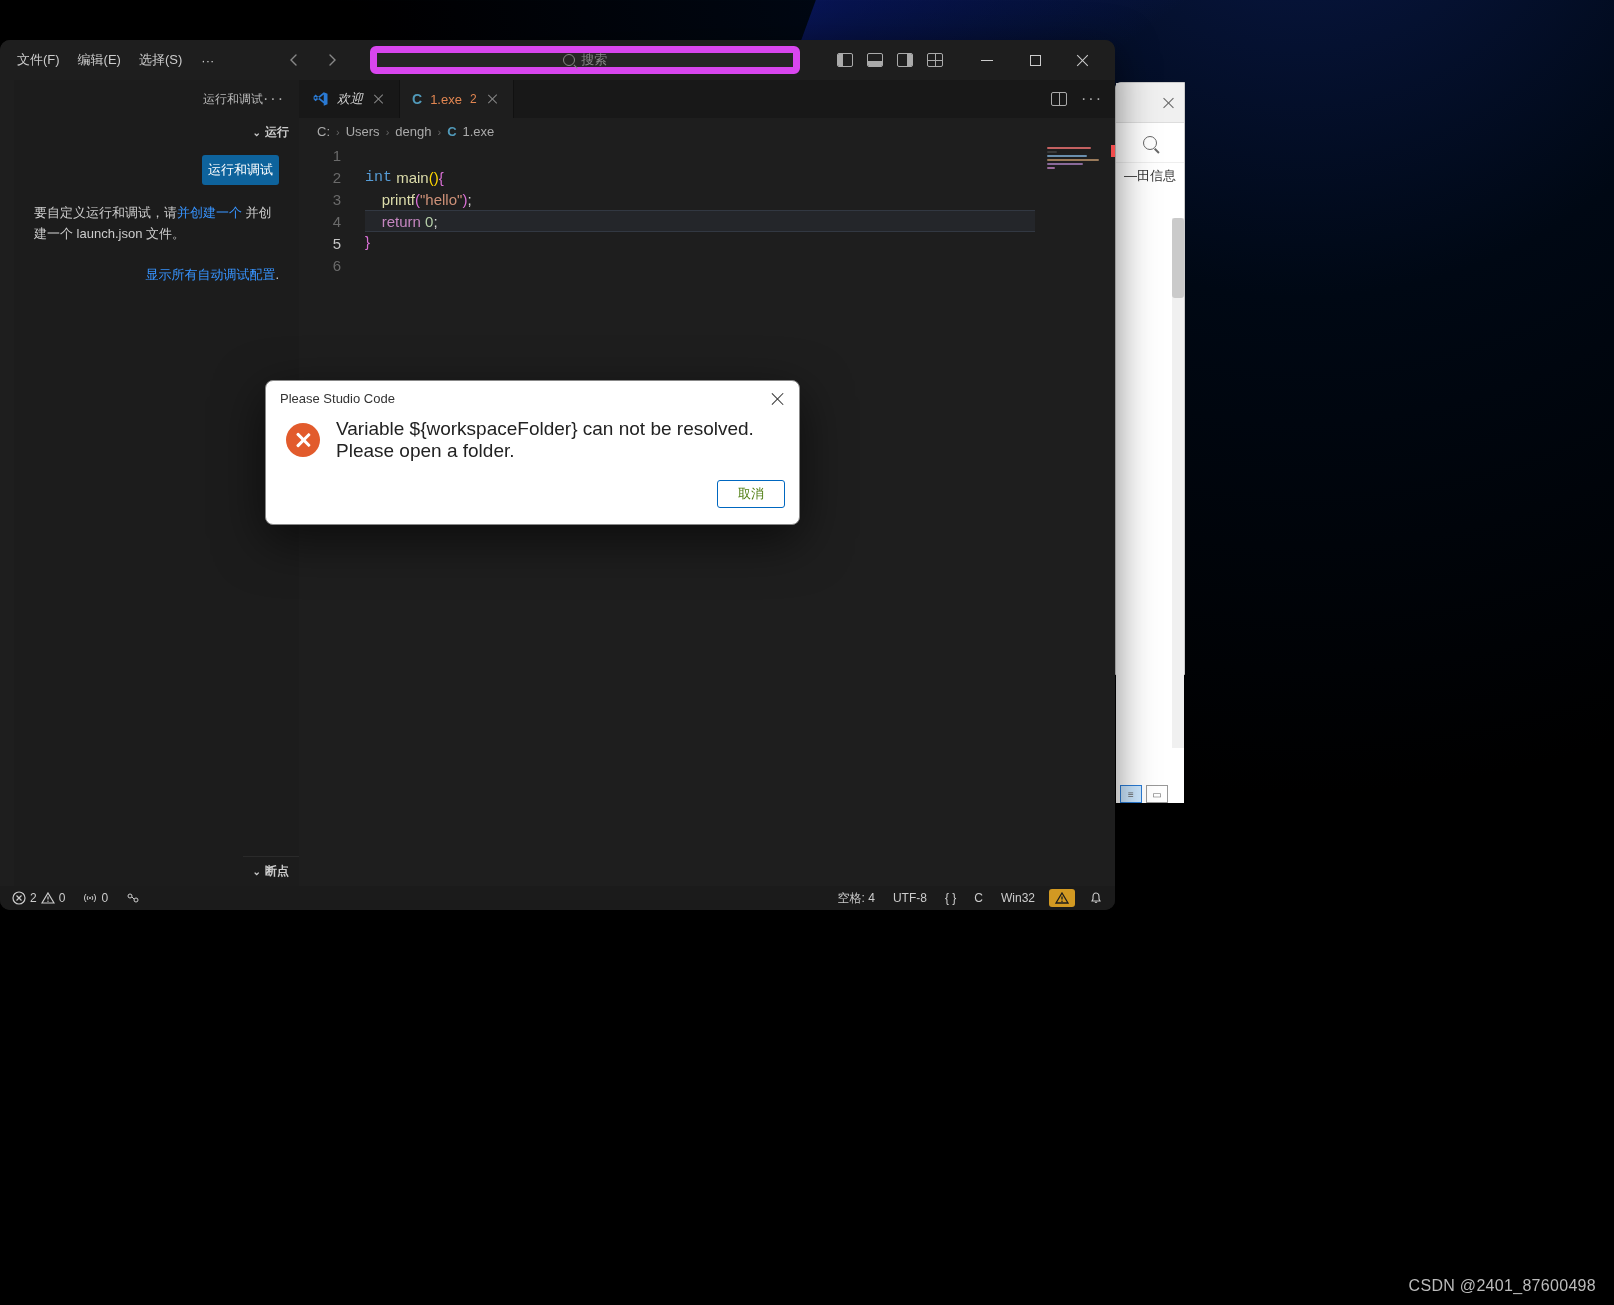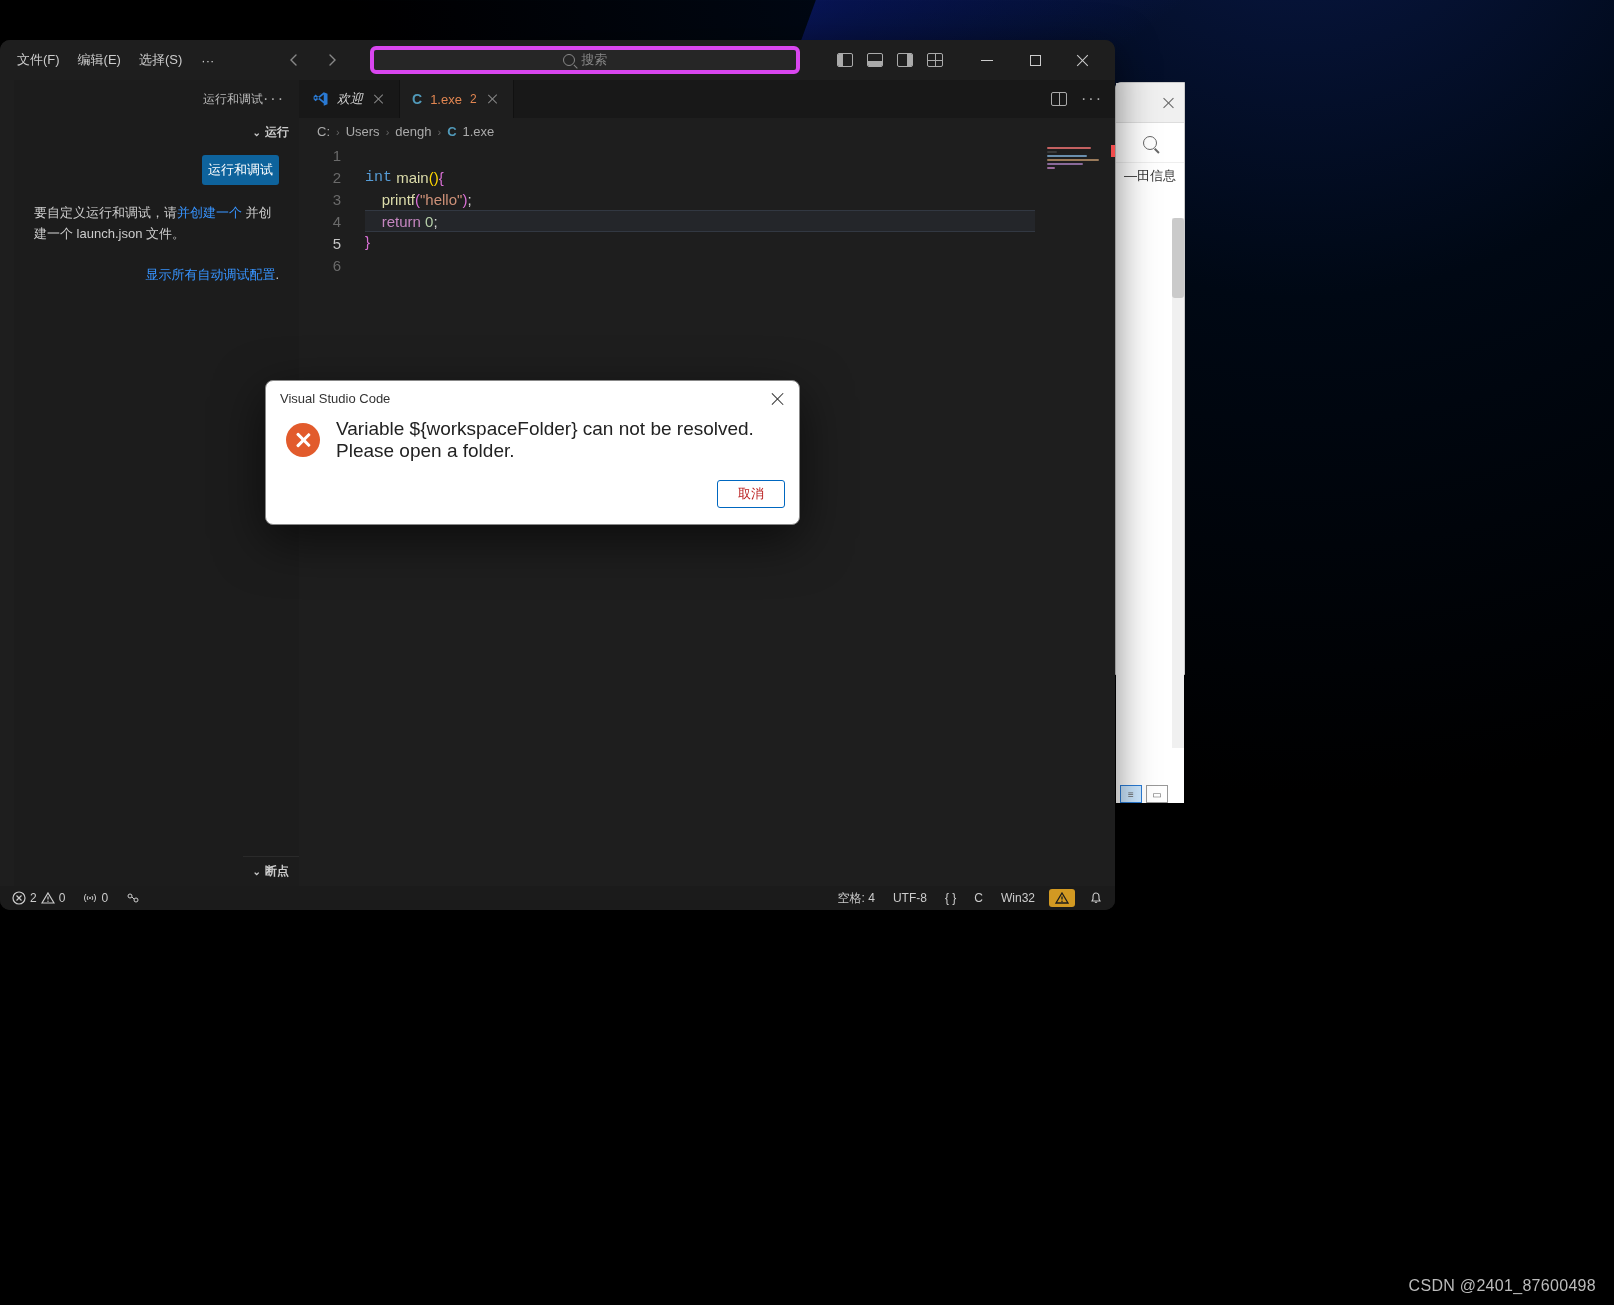--- a/index.html
+++ b/index.html
@@ -36,7 +36,7 @@
 .titlebar .menu-dots { padding: 6px 10px; }
 .titlebar .nav-btns { margin-left: 60px; display: flex; gap: 18px; }
 .titlebar .nav-arrow { width: 20px; height: 20px; color: #888; display:flex; align-items:center; justify-content:center; }
-.titlebar .searchbox { margin-left: 28px; width: 430px; height: 28px; background: #262626; border: 4px solid #d946ef; border-radius: 6px; display: flex; align-items: center; justify-content: center; gap: 6px; color: #888; font-size:13px; }
+.titlebar .searchbox { margin-left: 28px; width: 430px; height: 28px; background: #262626; border: 7px solid #d946ef; border-radius: 6px; display: flex; align-items: center; justify-content: center; gap: 6px; color: #888; font-size:13px; }
 .titlebar .searchbox .mag { width:12px; height:12px; border:1.3px solid #888; border-radius:50%; position:relative; }
 .titlebar .searchbox .mag::after { content:""; position:absolute; width:5px; height:1.3px; background:#888; bottom:-2px; right:-4px; transform:rotate(45deg); }
 .titlebar .spacer { flex: 1; }

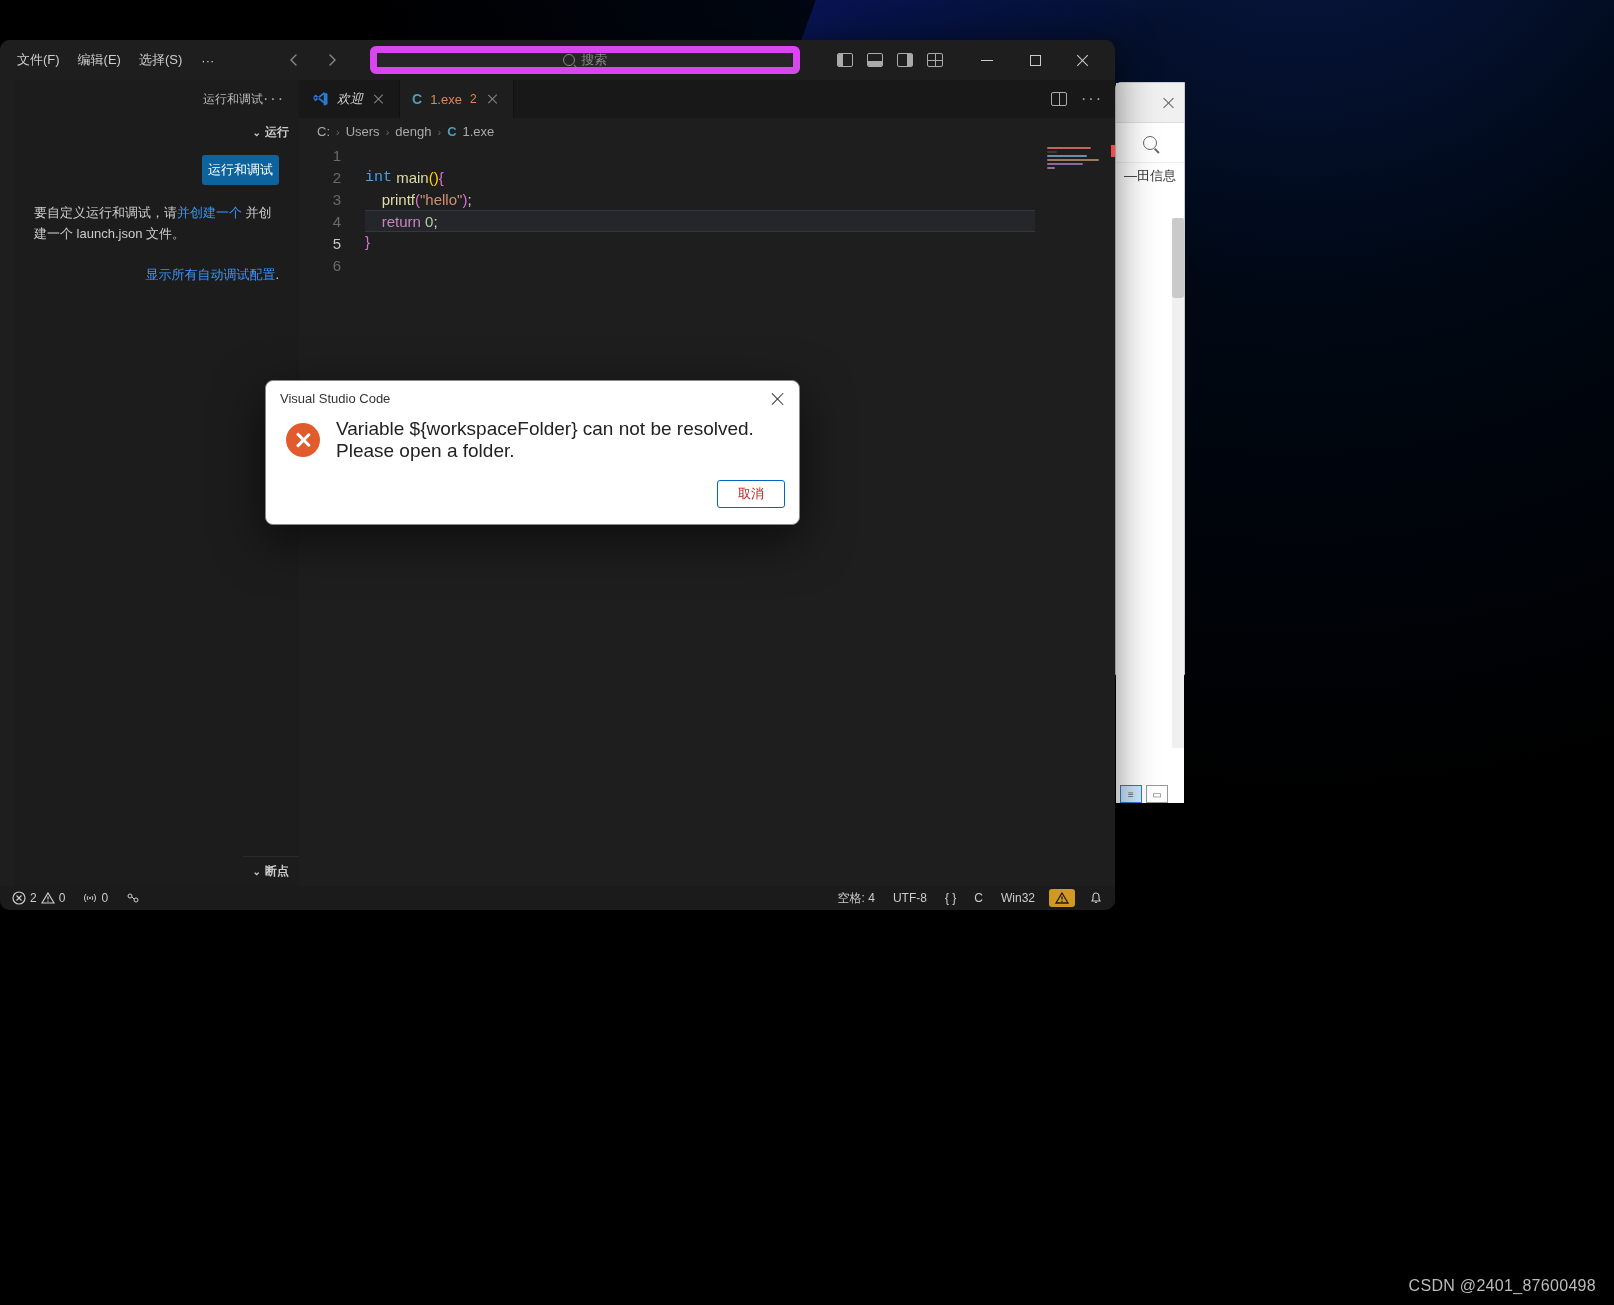--- a/index.html
+++ b/index.html
@@ -350,7 +350,7 @@
 
   <div class="dialog">
     <div class="dialog-title">
-      <span>Visual Studio Code</span>
+      <span>Please Studio Code</span>
       <div class="dclose"></div>
     </div>
     <div class="dialog-body">

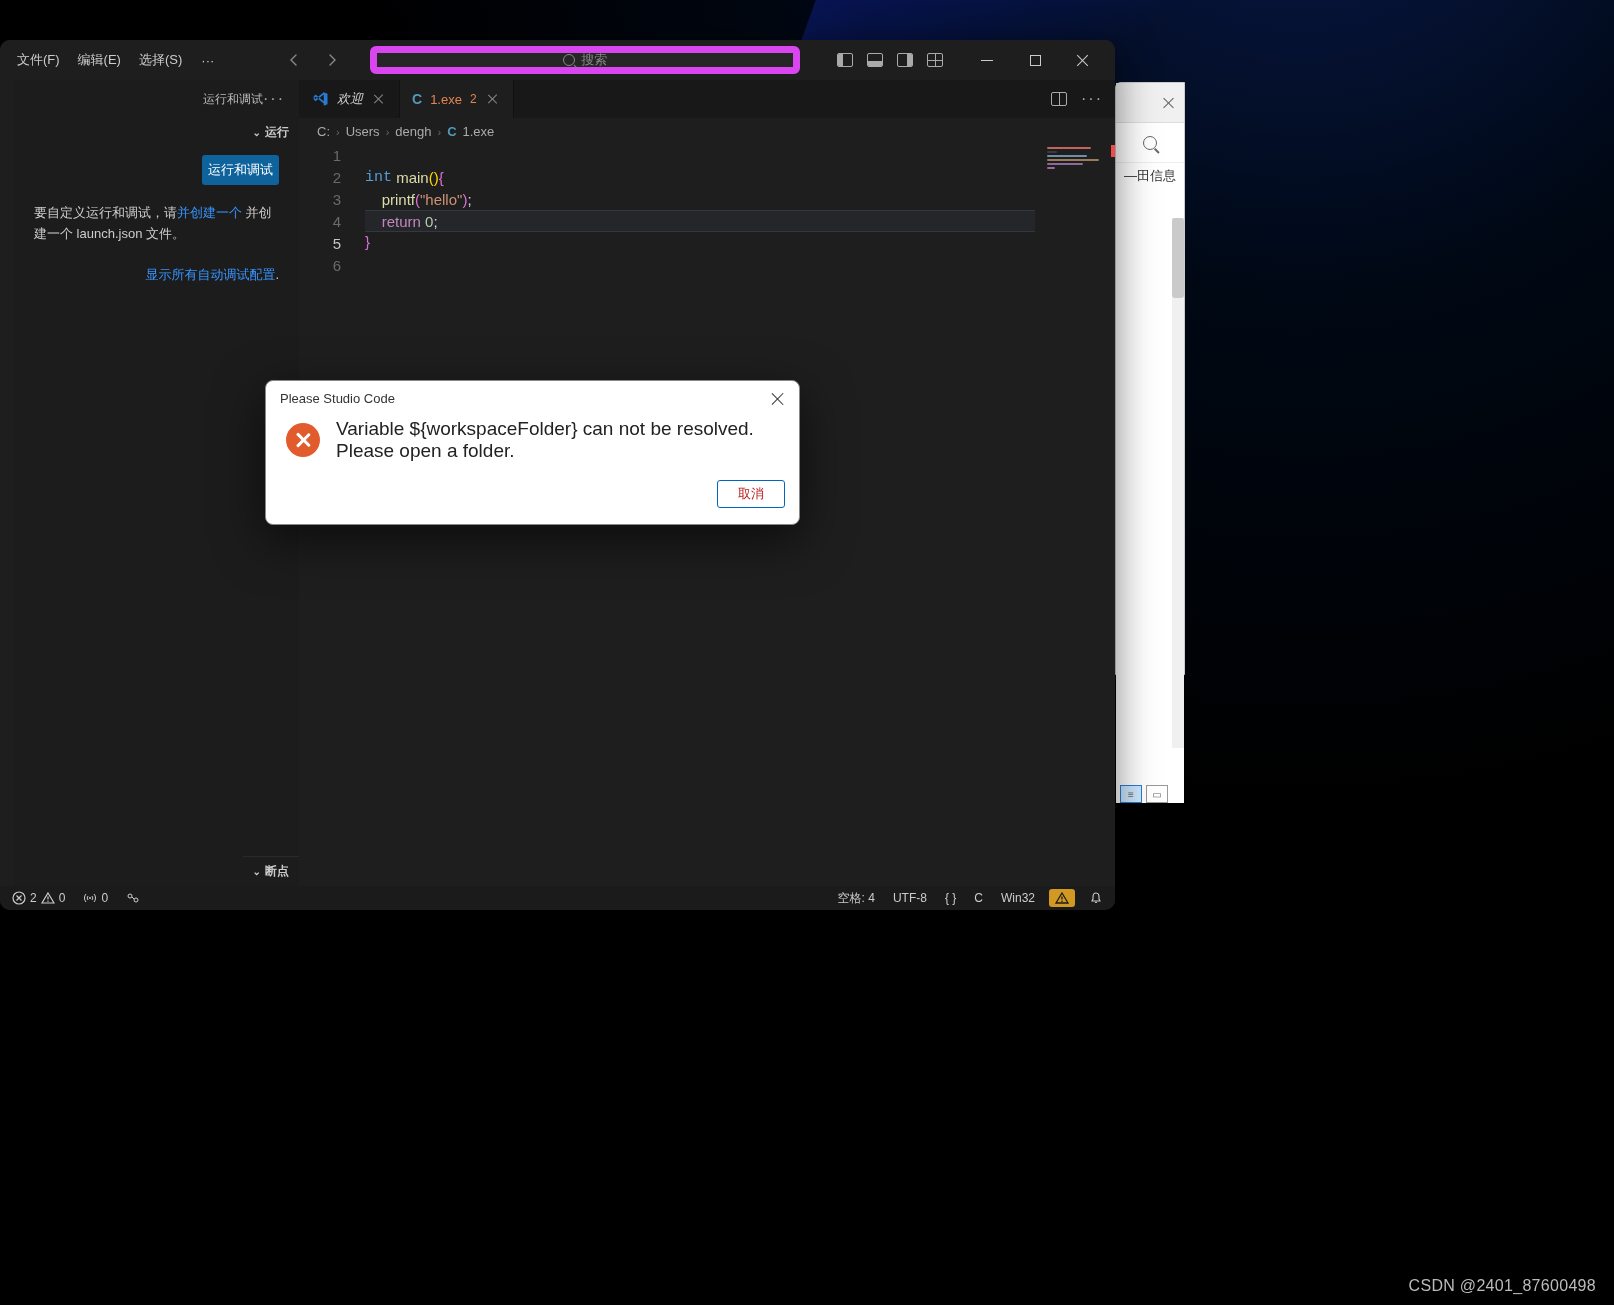--- a/index.html
+++ b/index.html
@@ -135,7 +135,7 @@
 .dialog-err-icon::before { transform:rotate(45deg);} .dialog-err-icon::after { transform:rotate(-45deg);}
 .dialog-msg { font-size:19px; color:#222; }
 .dialog-actions { padding:0 14px 16px; display:flex; justify-content:flex-end; }
-.dialog-actions button { padding:4px 20px; background:#fff; border:1px solid #0067c0; color:#b91c1c; border-radius:3px; font-size:13px; cursor:pointer; }
+.dialog-actions button { padding:4px 20px; background:#fff; border:1px solid #0067c0; color:#4d7c0f; border-radius:3px; font-size:13px; cursor:pointer; }
 
 
 .watermark { position:absolute; bottom:10px; right:18px; color:#bbb; font-size:16px; font-family:Arial, sans-serif; letter-spacing:0.3px; }

